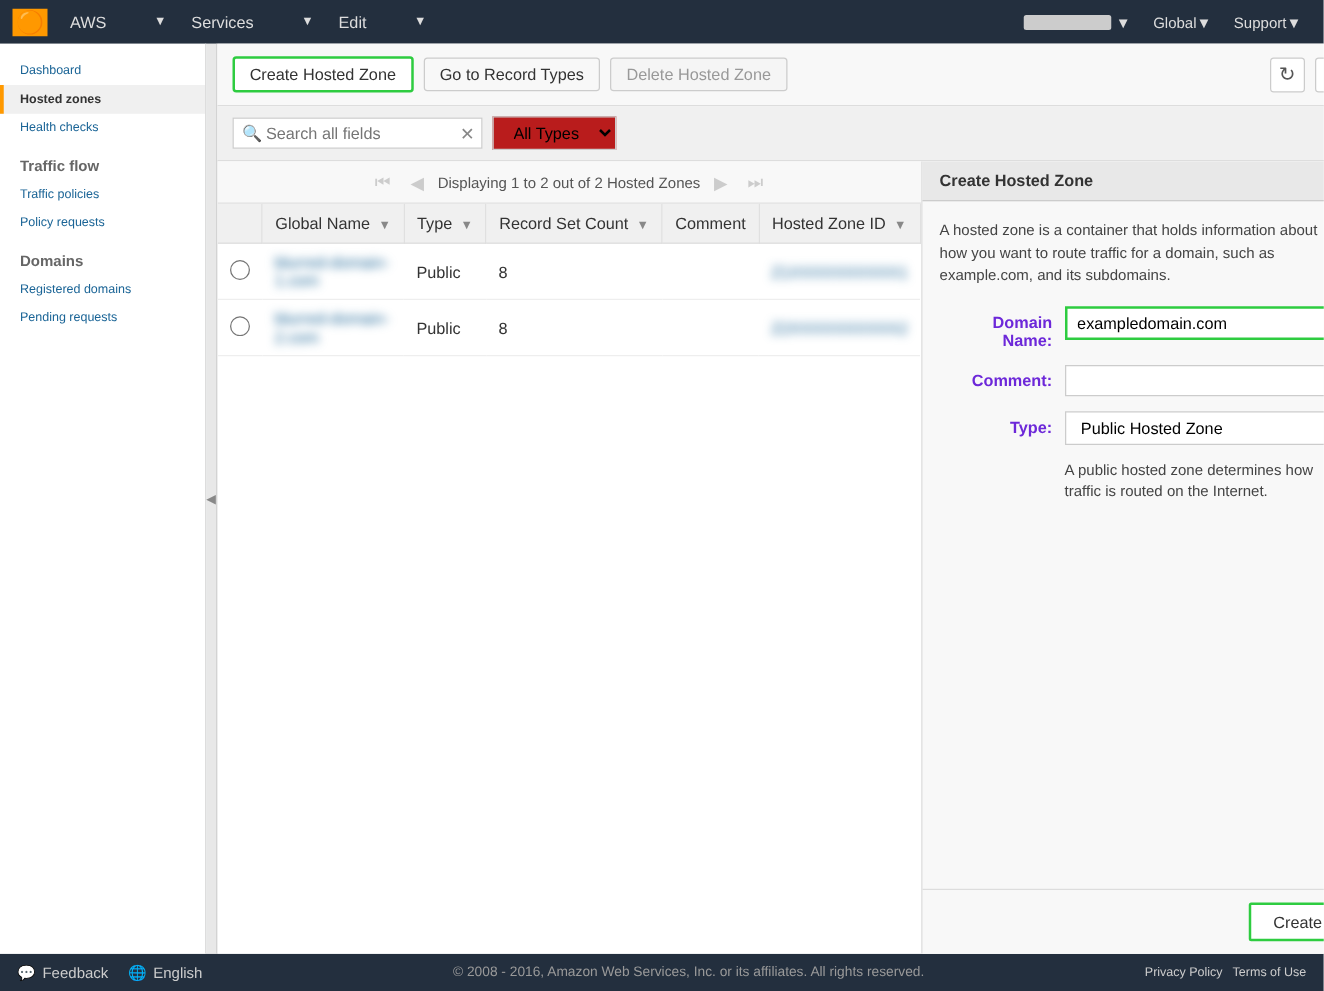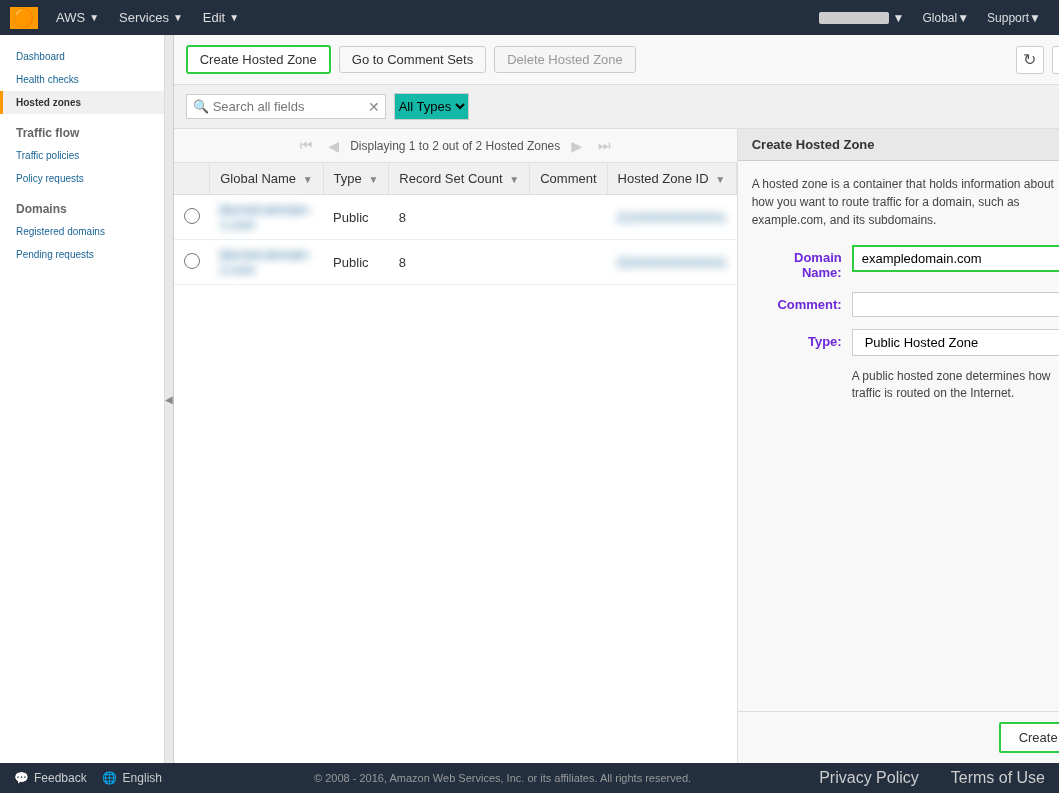--- a/index.html
+++ b/index.html
@@ -34,6 +34,7 @@
       cursor: pointer;
       color: #ddd;
       font-size: 13px;
+      gap: 34px;
     }
     .top-nav .nav-item .arrow { margin-left: 4px; font-size: 10px; }
     .top-nav .spacer { flex: 1; }

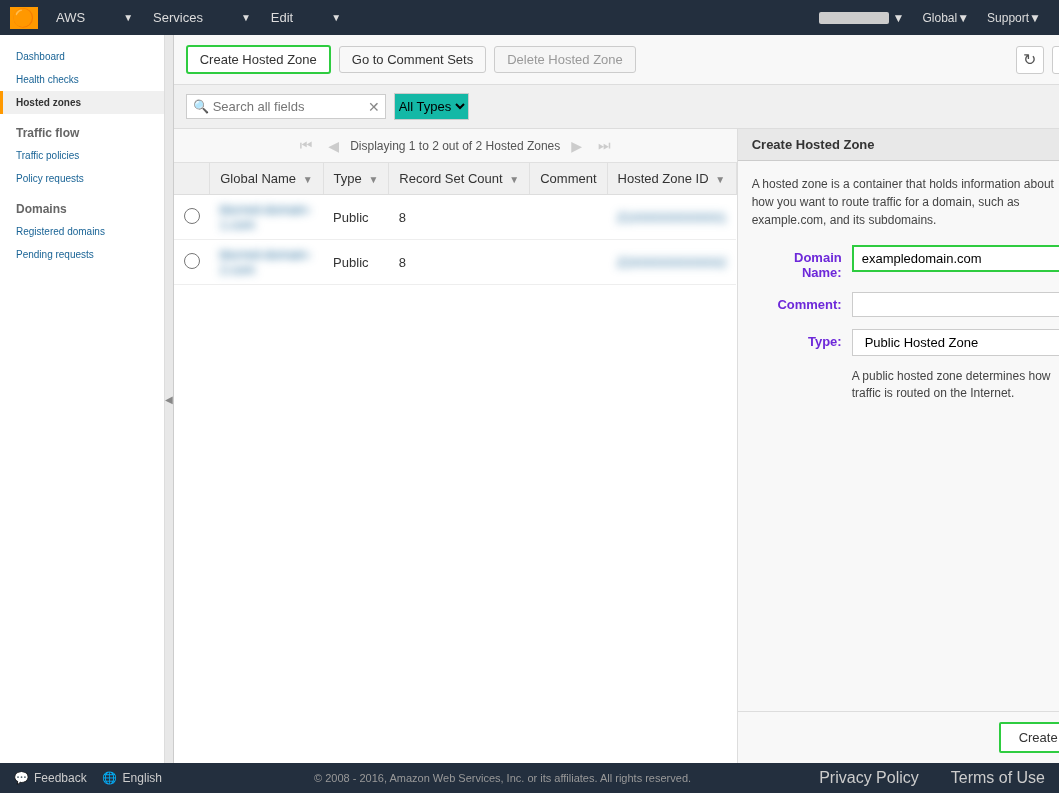--- a/index.html
+++ b/index.html
@@ -460,7 +460,7 @@
 
     <div class="toolbar">
       <button class="btn btn-primary">Create Hosted Zone</button>
-      <button class="btn">Go to Comment Sets</button>
+      <button class="btn">Go to Record Types</button>
       <button class="btn btn-disabled">Delete Hosted Zone</button>
       <div style="flex:1;"></div>
       <div class="icon-btn">

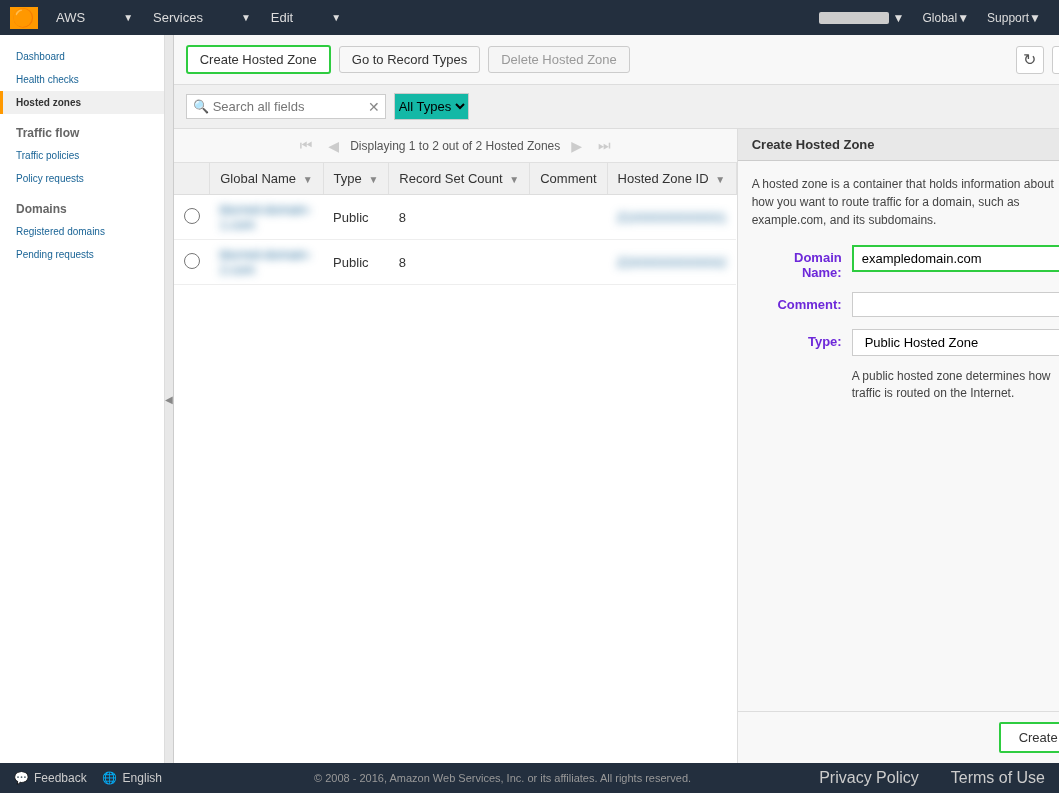--- a/index.html
+++ b/index.html
@@ -424,11 +424,11 @@
     <div class="sidebar-item">
       <span>Dashboard</span>
     </div>
+    <div class="sidebar-item active">
+      <span>Hosted zones</span>
+    </div>
     <div class="sidebar-item">
       <span>Health checks</span>
-    </div>
-    <div class="sidebar-item active">
-      <span>Hosted zones</span>
     </div>
 
     <div class="sidebar-section">

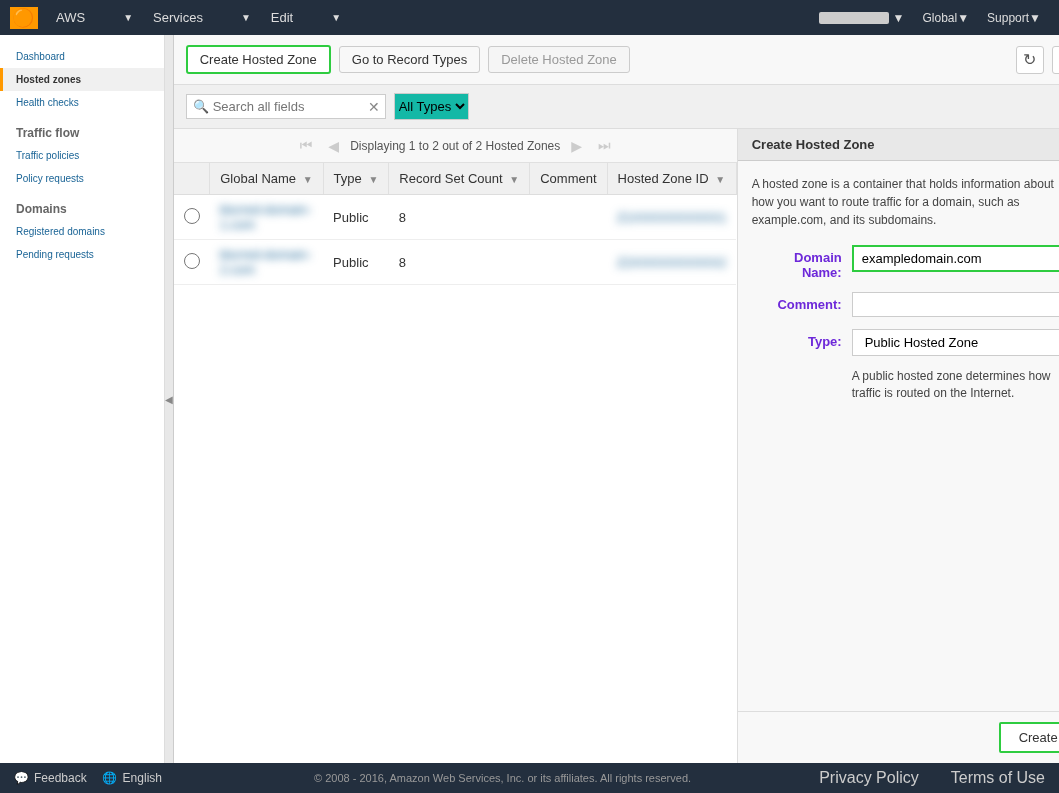--- a/index.html
+++ b/index.html
@@ -170,10 +170,10 @@
       font-size: 14px;
     }
     .type-select {
-      padding: 4px 0;
+      padding: 4px 12px;
       border: 1px solid #ccc;
       font-size: 13px;
-      background: #14b8a6;
+      background: #b91c1c;
       cursor: pointer;
     }
 

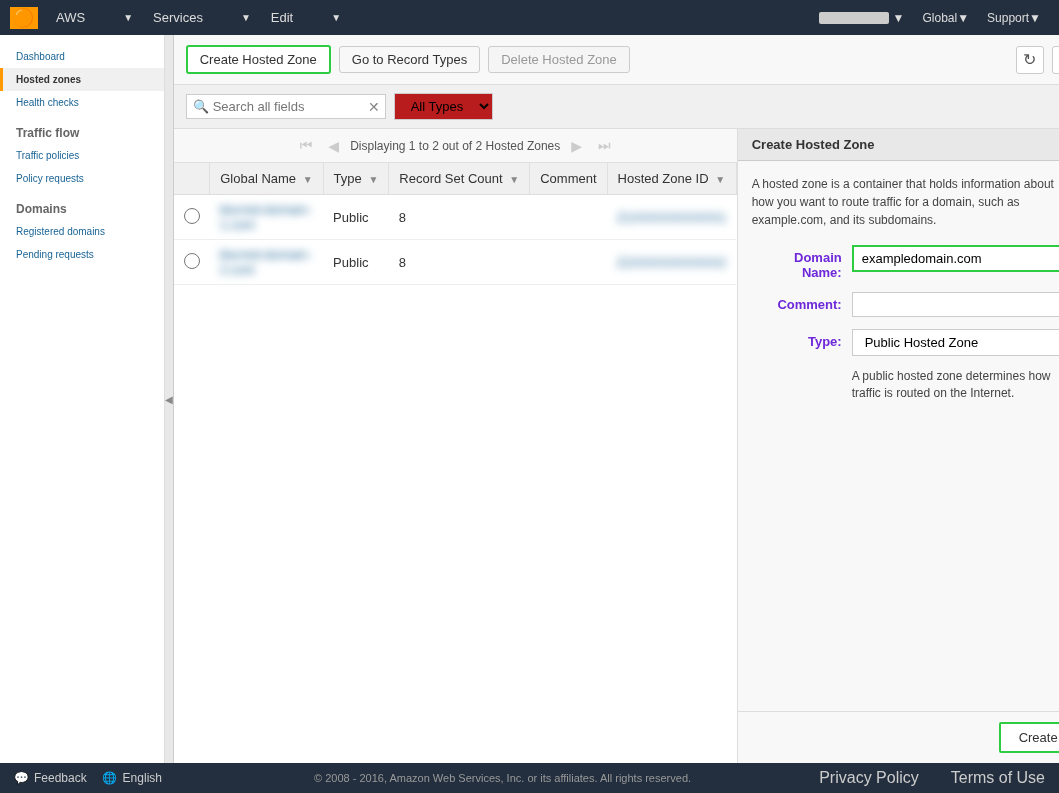--- a/index.html
+++ b/index.html
@@ -350,8 +350,8 @@
     }
     .footer .footer-links {
       display: flex;
-      gap: 32px;
-      font-size: 16px;
+      gap: 8px;
+      font-size: 10px;
       align-items: flex-end;
     }
     .footer .footer-link {

